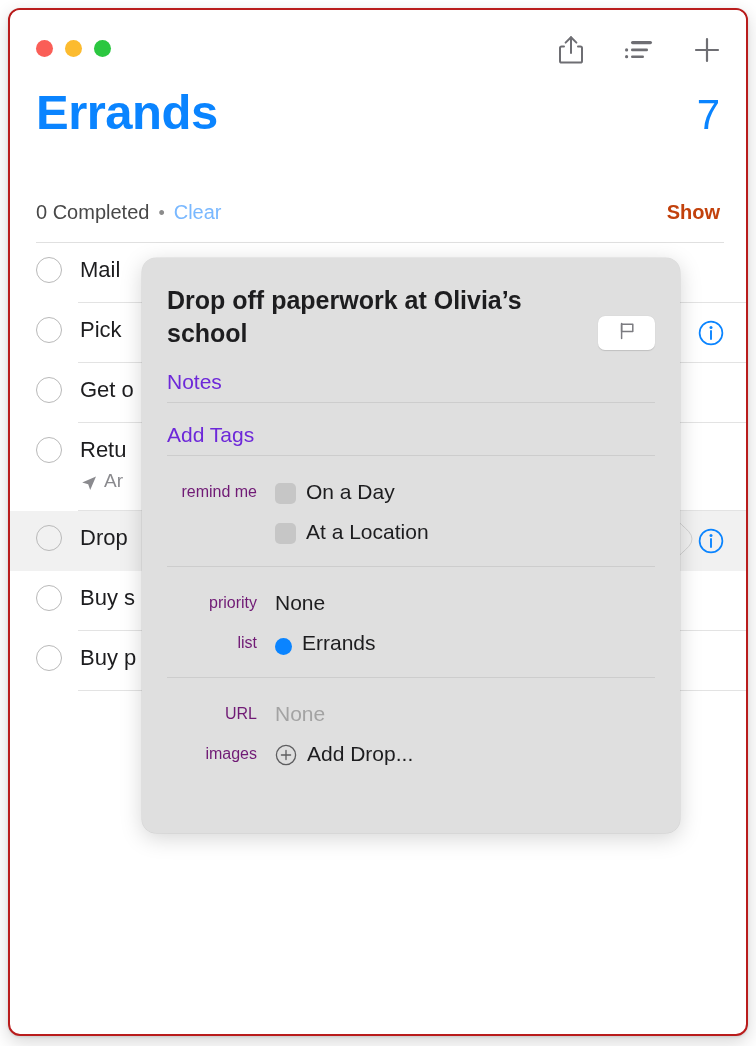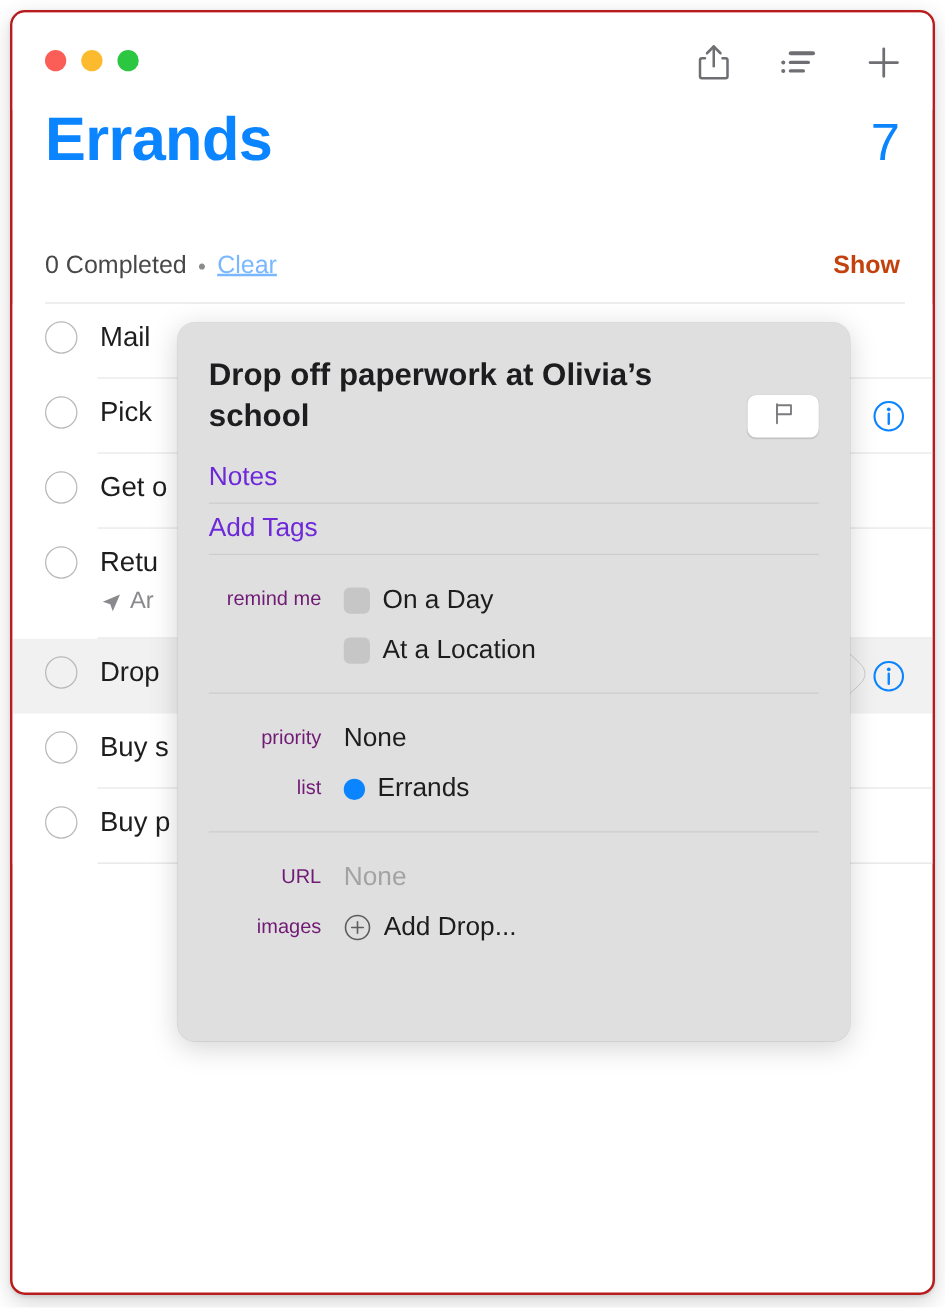--- a/index.html
+++ b/index.html
@@ -128,7 +128,6 @@
     font-size: 20px;
     color: #79b8ff;
     cursor: default;
-    text-decoration: underline;
   }
   .show-link {
     font-size: 20px;

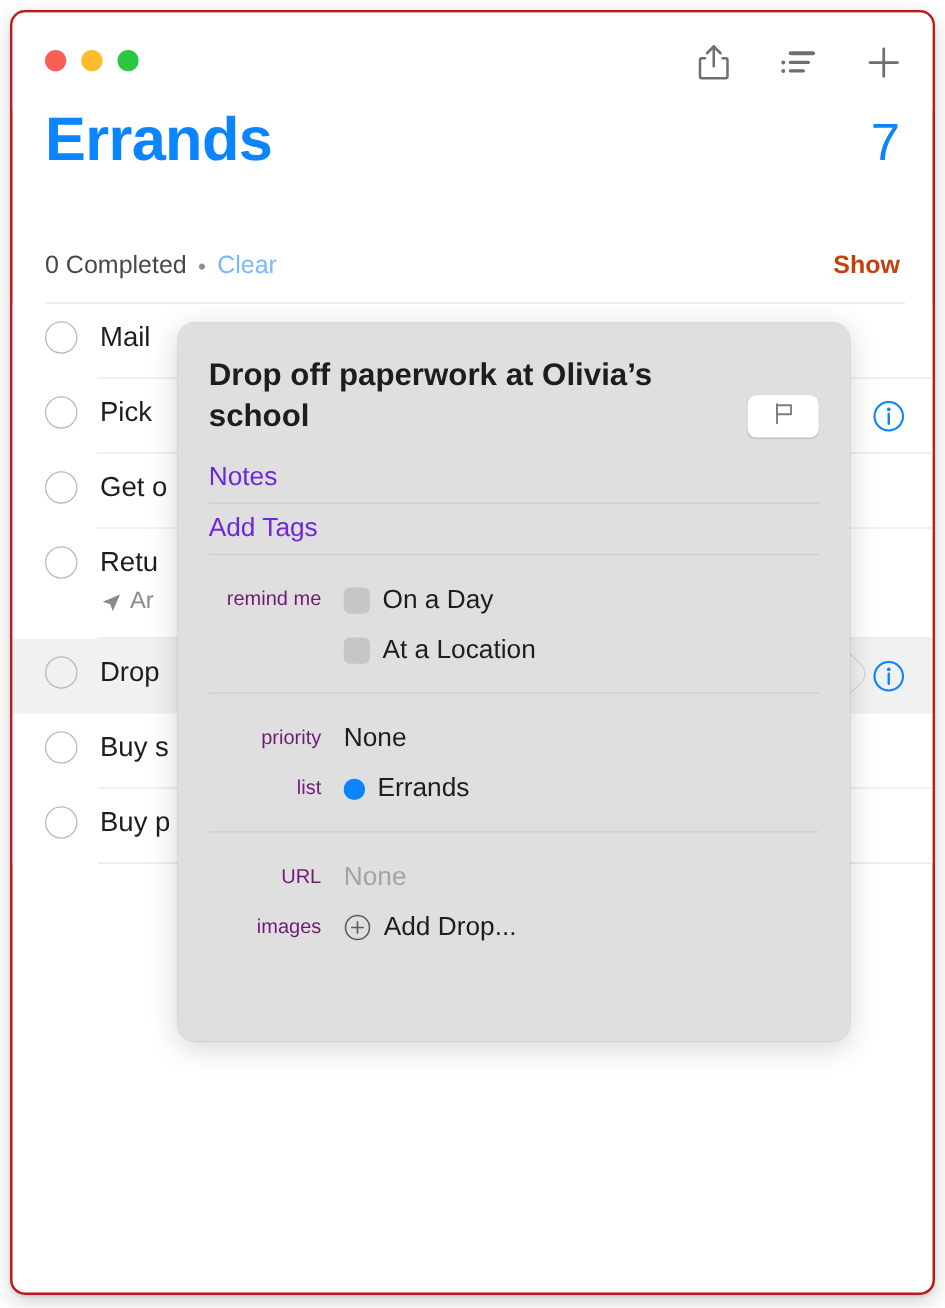--- a/index.html
+++ b/index.html
@@ -496,7 +496,7 @@
         <div class="pop-field" style="margin-top:12px;">Notes</div>
         <div class="pop-rule"></div>
 
-        <div class="pop-field" style="margin-top:0;">Add Tags</div>
+        <div class="pop-field" style="margin-top:12px;">Add Tags</div>
         <div class="pop-rule"></div>
 
         <div class="pop-section">

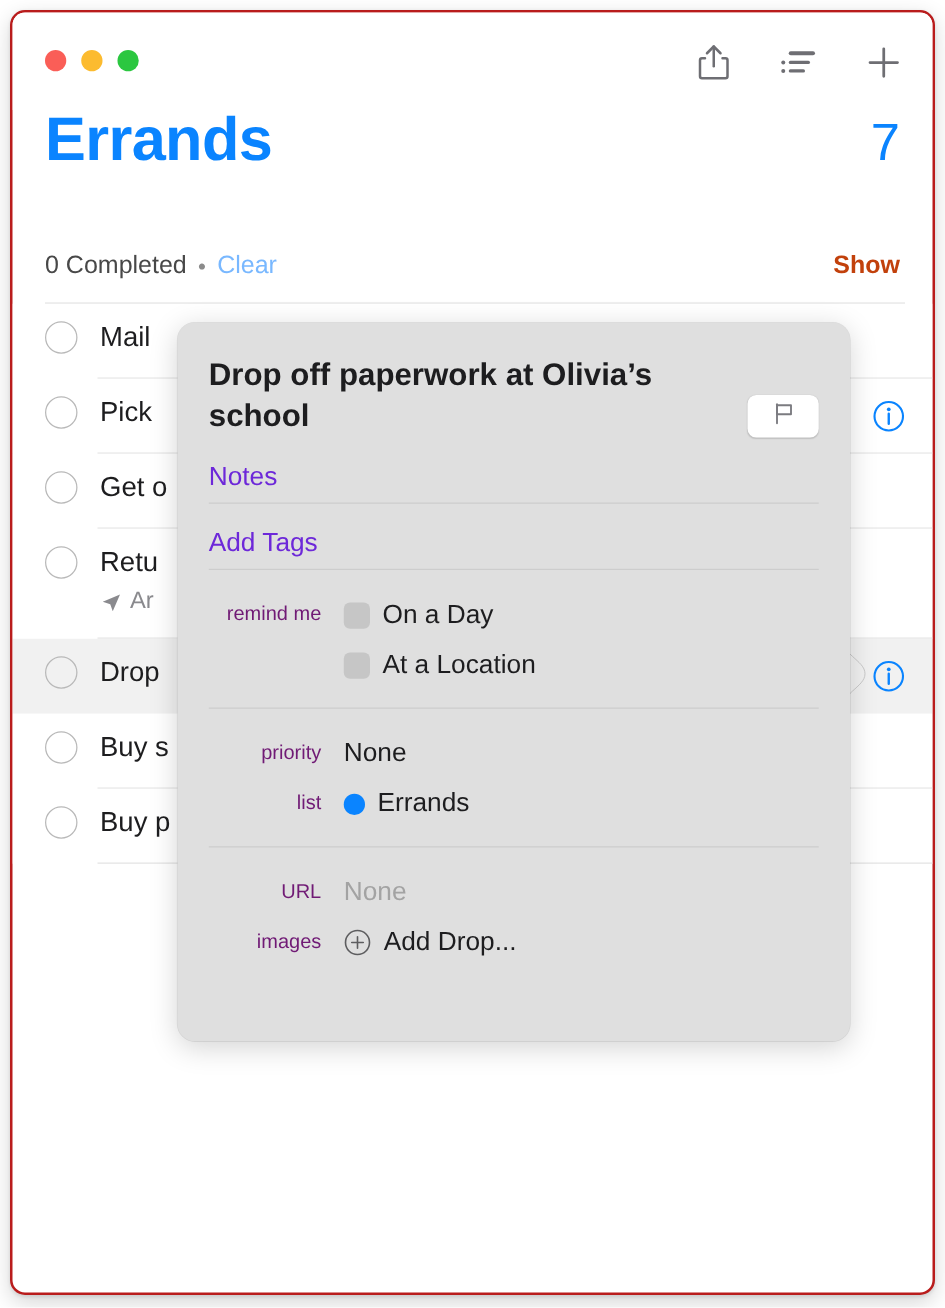--- a/index.html
+++ b/index.html
@@ -301,7 +301,7 @@
     font-size: 21px;
     color: #1d1d1f;
     display: flex;
-    align-items: center;
+    align-items: flex-end;
     gap: 10px;
   }
   .kv-value.muted { color: #a3a3a3; }

